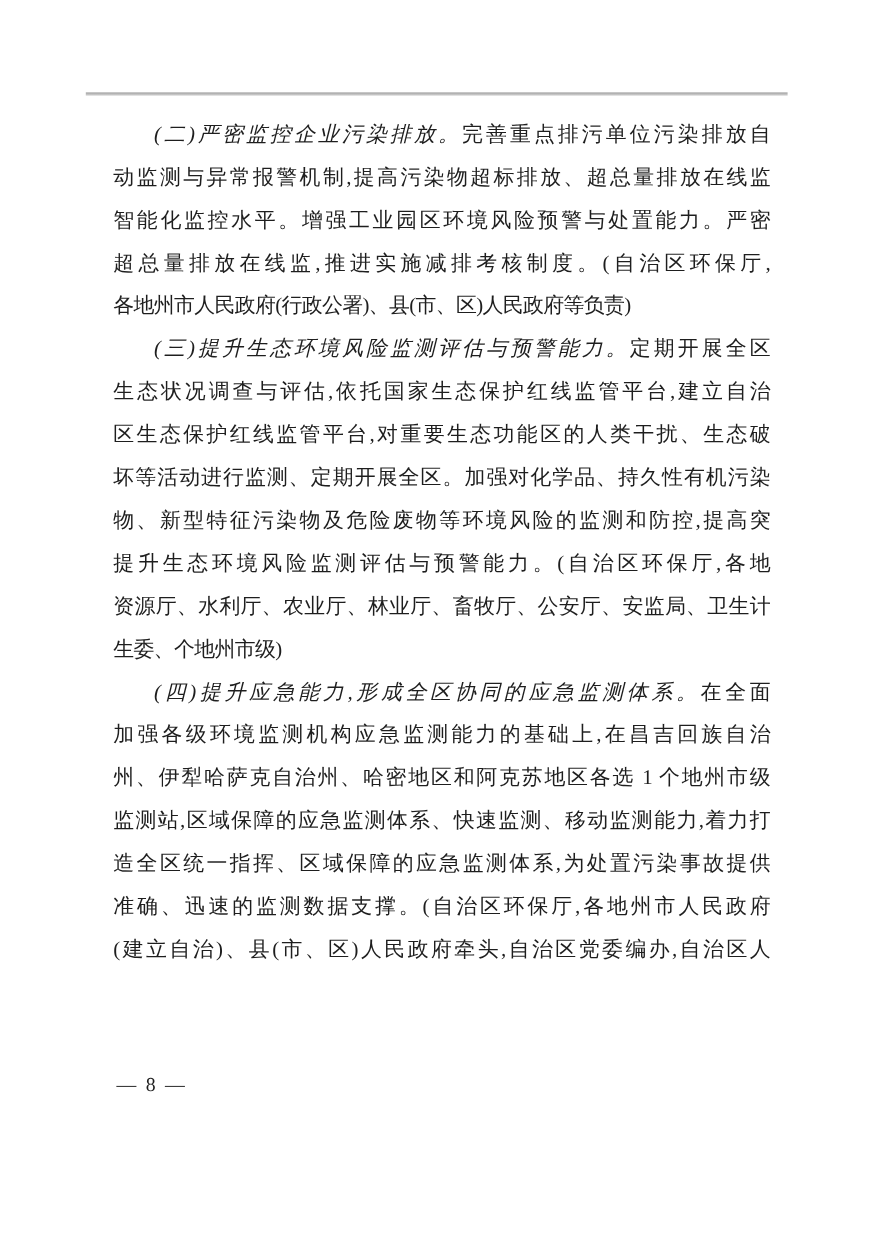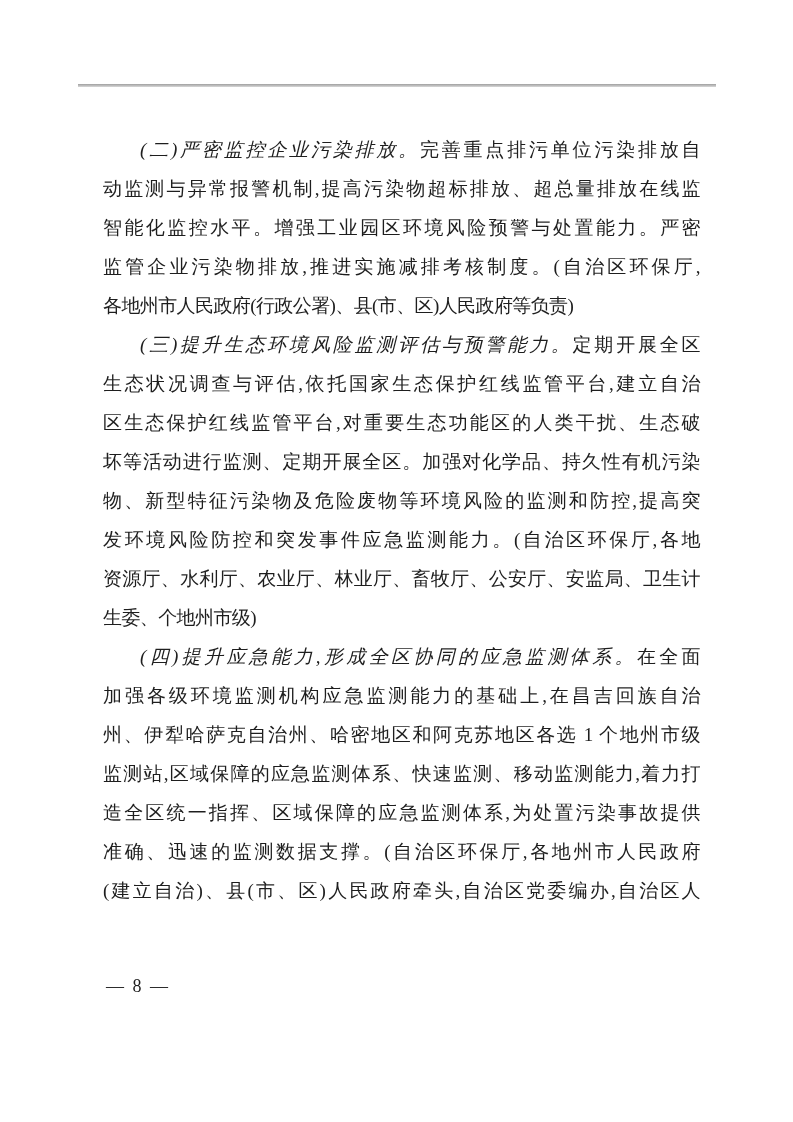--- a/index.html
+++ b/index.html
@@ -27,7 +27,7 @@
   .doc-body {
     position: absolute;
     left: 103px;
-    top: 130px;
+    top: 103px;
     width: 597px;
   }
   .line {

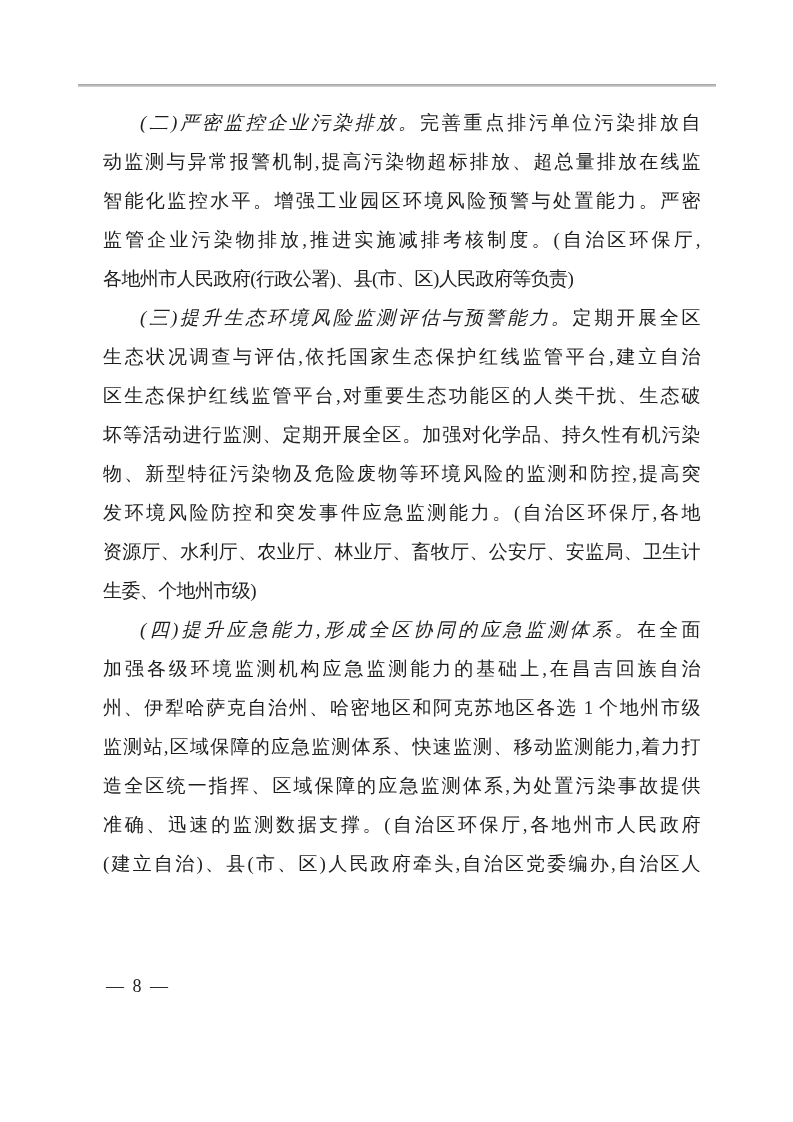--- a/index.html
+++ b/index.html
@@ -65,7 +65,7 @@
         <div class="line indent"><span class="kai">(二)严密监控企业污染排放。</span><span class="song">完善重点排污单位污染排放自</span></div>
         <div class="line"><span class="song">动监测与异常报警机制,提高污染物超标排放、超总量排放在线监</span></div>
         <div class="line"><span class="song">智能化监控水平。增强工业园区环境风险预警与处置能力。严密</span></div>
-        <div class="line"><span class="song">监管企业污染物排放,推进实施减排考核制度。(自治区环保厅,</span></div>
+        <div class="line"><span class="song">超总量排放在线监,推进实施减排考核制度。(自治区环保厅,</span></div>
         <div class="line last"><span class="song">各地州市人民政府(行政公署)、县(市、区)人民政府等负责)</span></div>
       </div>
       <div>

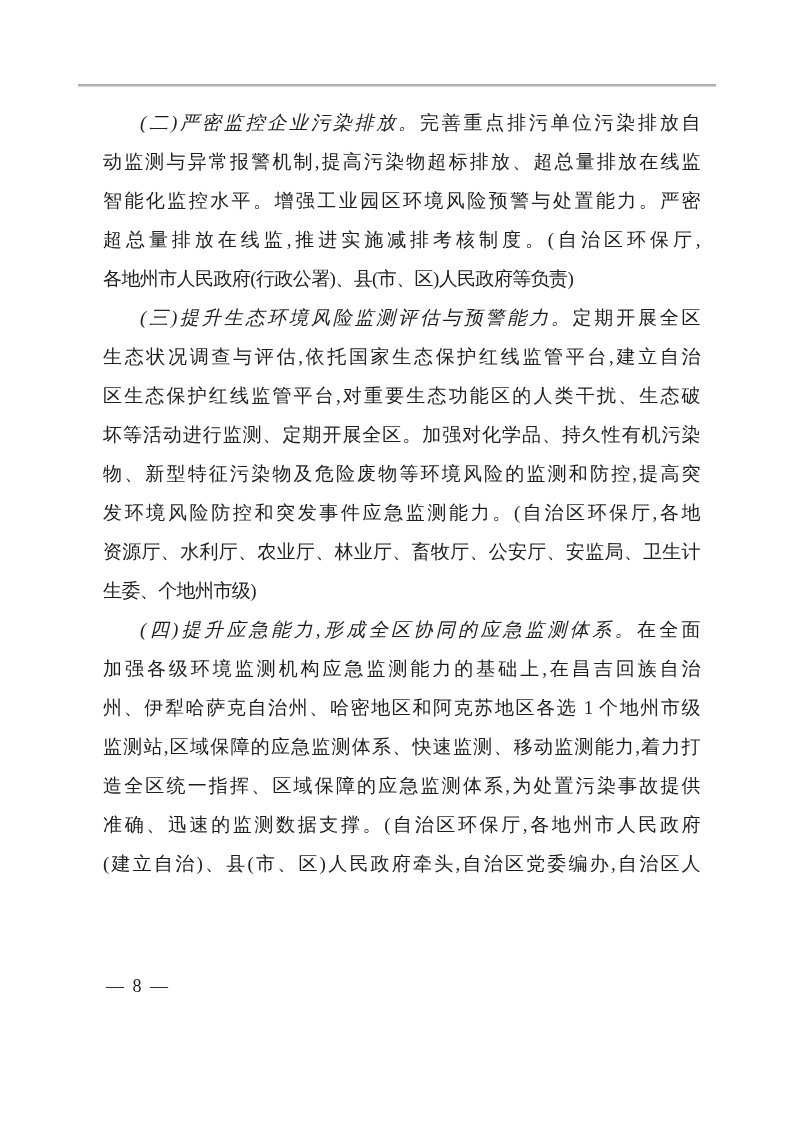--- a/index.html
+++ b/index.html
@@ -74,7 +74,7 @@
         <div class="line"><span class="song">区生态保护红线监管平台,对重要生态功能区的人类干扰、生态破</span></div>
         <div class="line"><span class="song">坏等活动进行监测、定期开展全区。加强对化学品、持久性有机污染</span></div>
         <div class="line"><span class="song">物、新型特征污染物及危险废物等环境风险的监测和防控,提高突</span></div>
-        <div class="line"><span class="song">发环境风险防控和突发事件应急监测能力。(自治区环保厅,各地</span></div>
+        <div class="line"><span class="song">提升生态环境风险监测评估与预警能力。(自治区环保厅,各地</span></div>
         <div class="line"><span class="song">资源厅、水利厅、农业厅、林业厅、畜牧厅、公安厅、安监局、卫生计</span></div>
         <div class="line last"><span class="song">生委、个地州市级)</span></div>
       </div>

